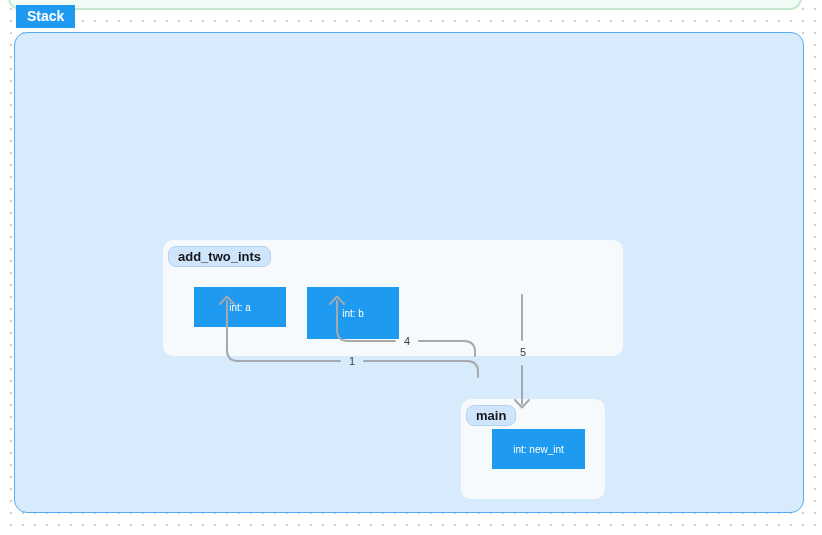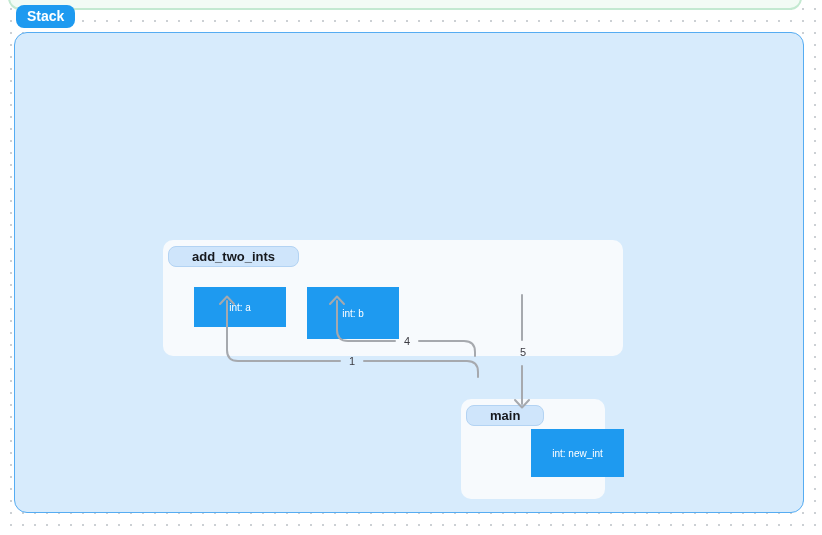--- a/index.html
+++ b/index.html
@@ -38,7 +38,7 @@
     font-size: 14px;
     font-weight: bold;
     line-height: 23px;
-    border-radius: 8px;
+    border-radius: 0;
     z-index: 5;
   }
   .stack-panel {

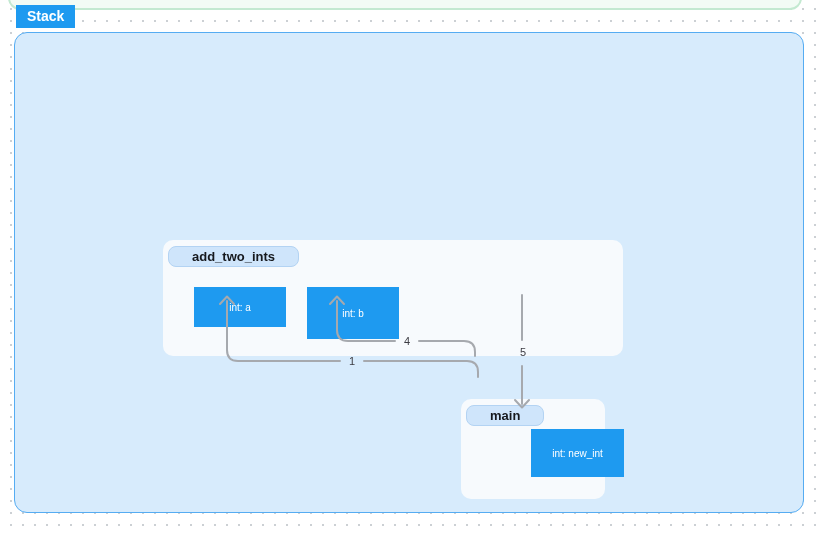--- a/index.html
+++ b/index.html
@@ -60,7 +60,7 @@
   .frame-label {
     position: absolute;
     left: 5px; top: 6px;
-    padding: 2px 23px;
+    padding: 2px 9px;
     background: #cfe5fb;
     border: 1px solid #b3d3f3;
     border-radius: 8px;

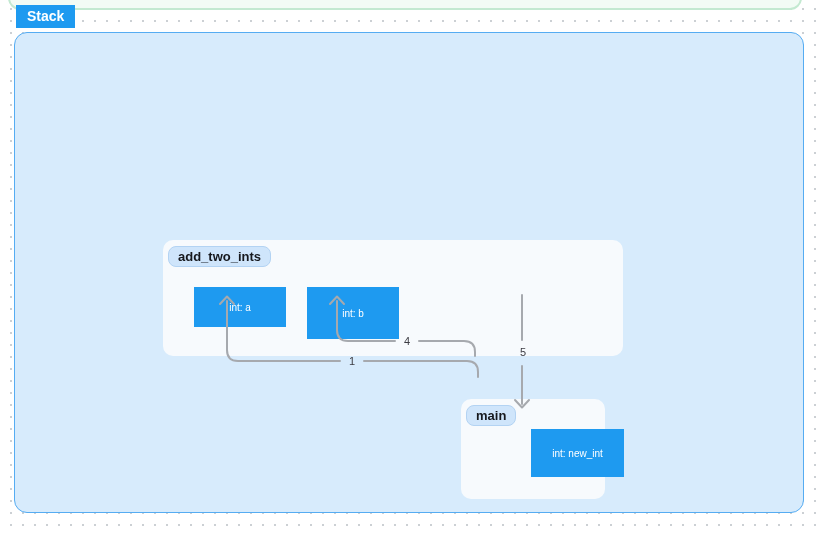--- a/index.html
+++ b/index.html
@@ -82,7 +82,7 @@
   .var-a       { left: 31px;  top: 47px; width: 92px; height: 40px; }
   .var-b       { left: 144px; top: 47px; width: 92px; height: 52px; }
   .var-sum     { left: 329px; top: 47px; width: 91px; height: 40px; }
-  .var-new-int { left: 31px;  top: 30px; width: 93px; height: 48px; margin-left: 39px; }
+  .var-new-int { left: 31px;  top: 30px; width: 93px; height: 40px; }
   .arrows-layer {
     position: absolute;
     left: 0; top: 0;

